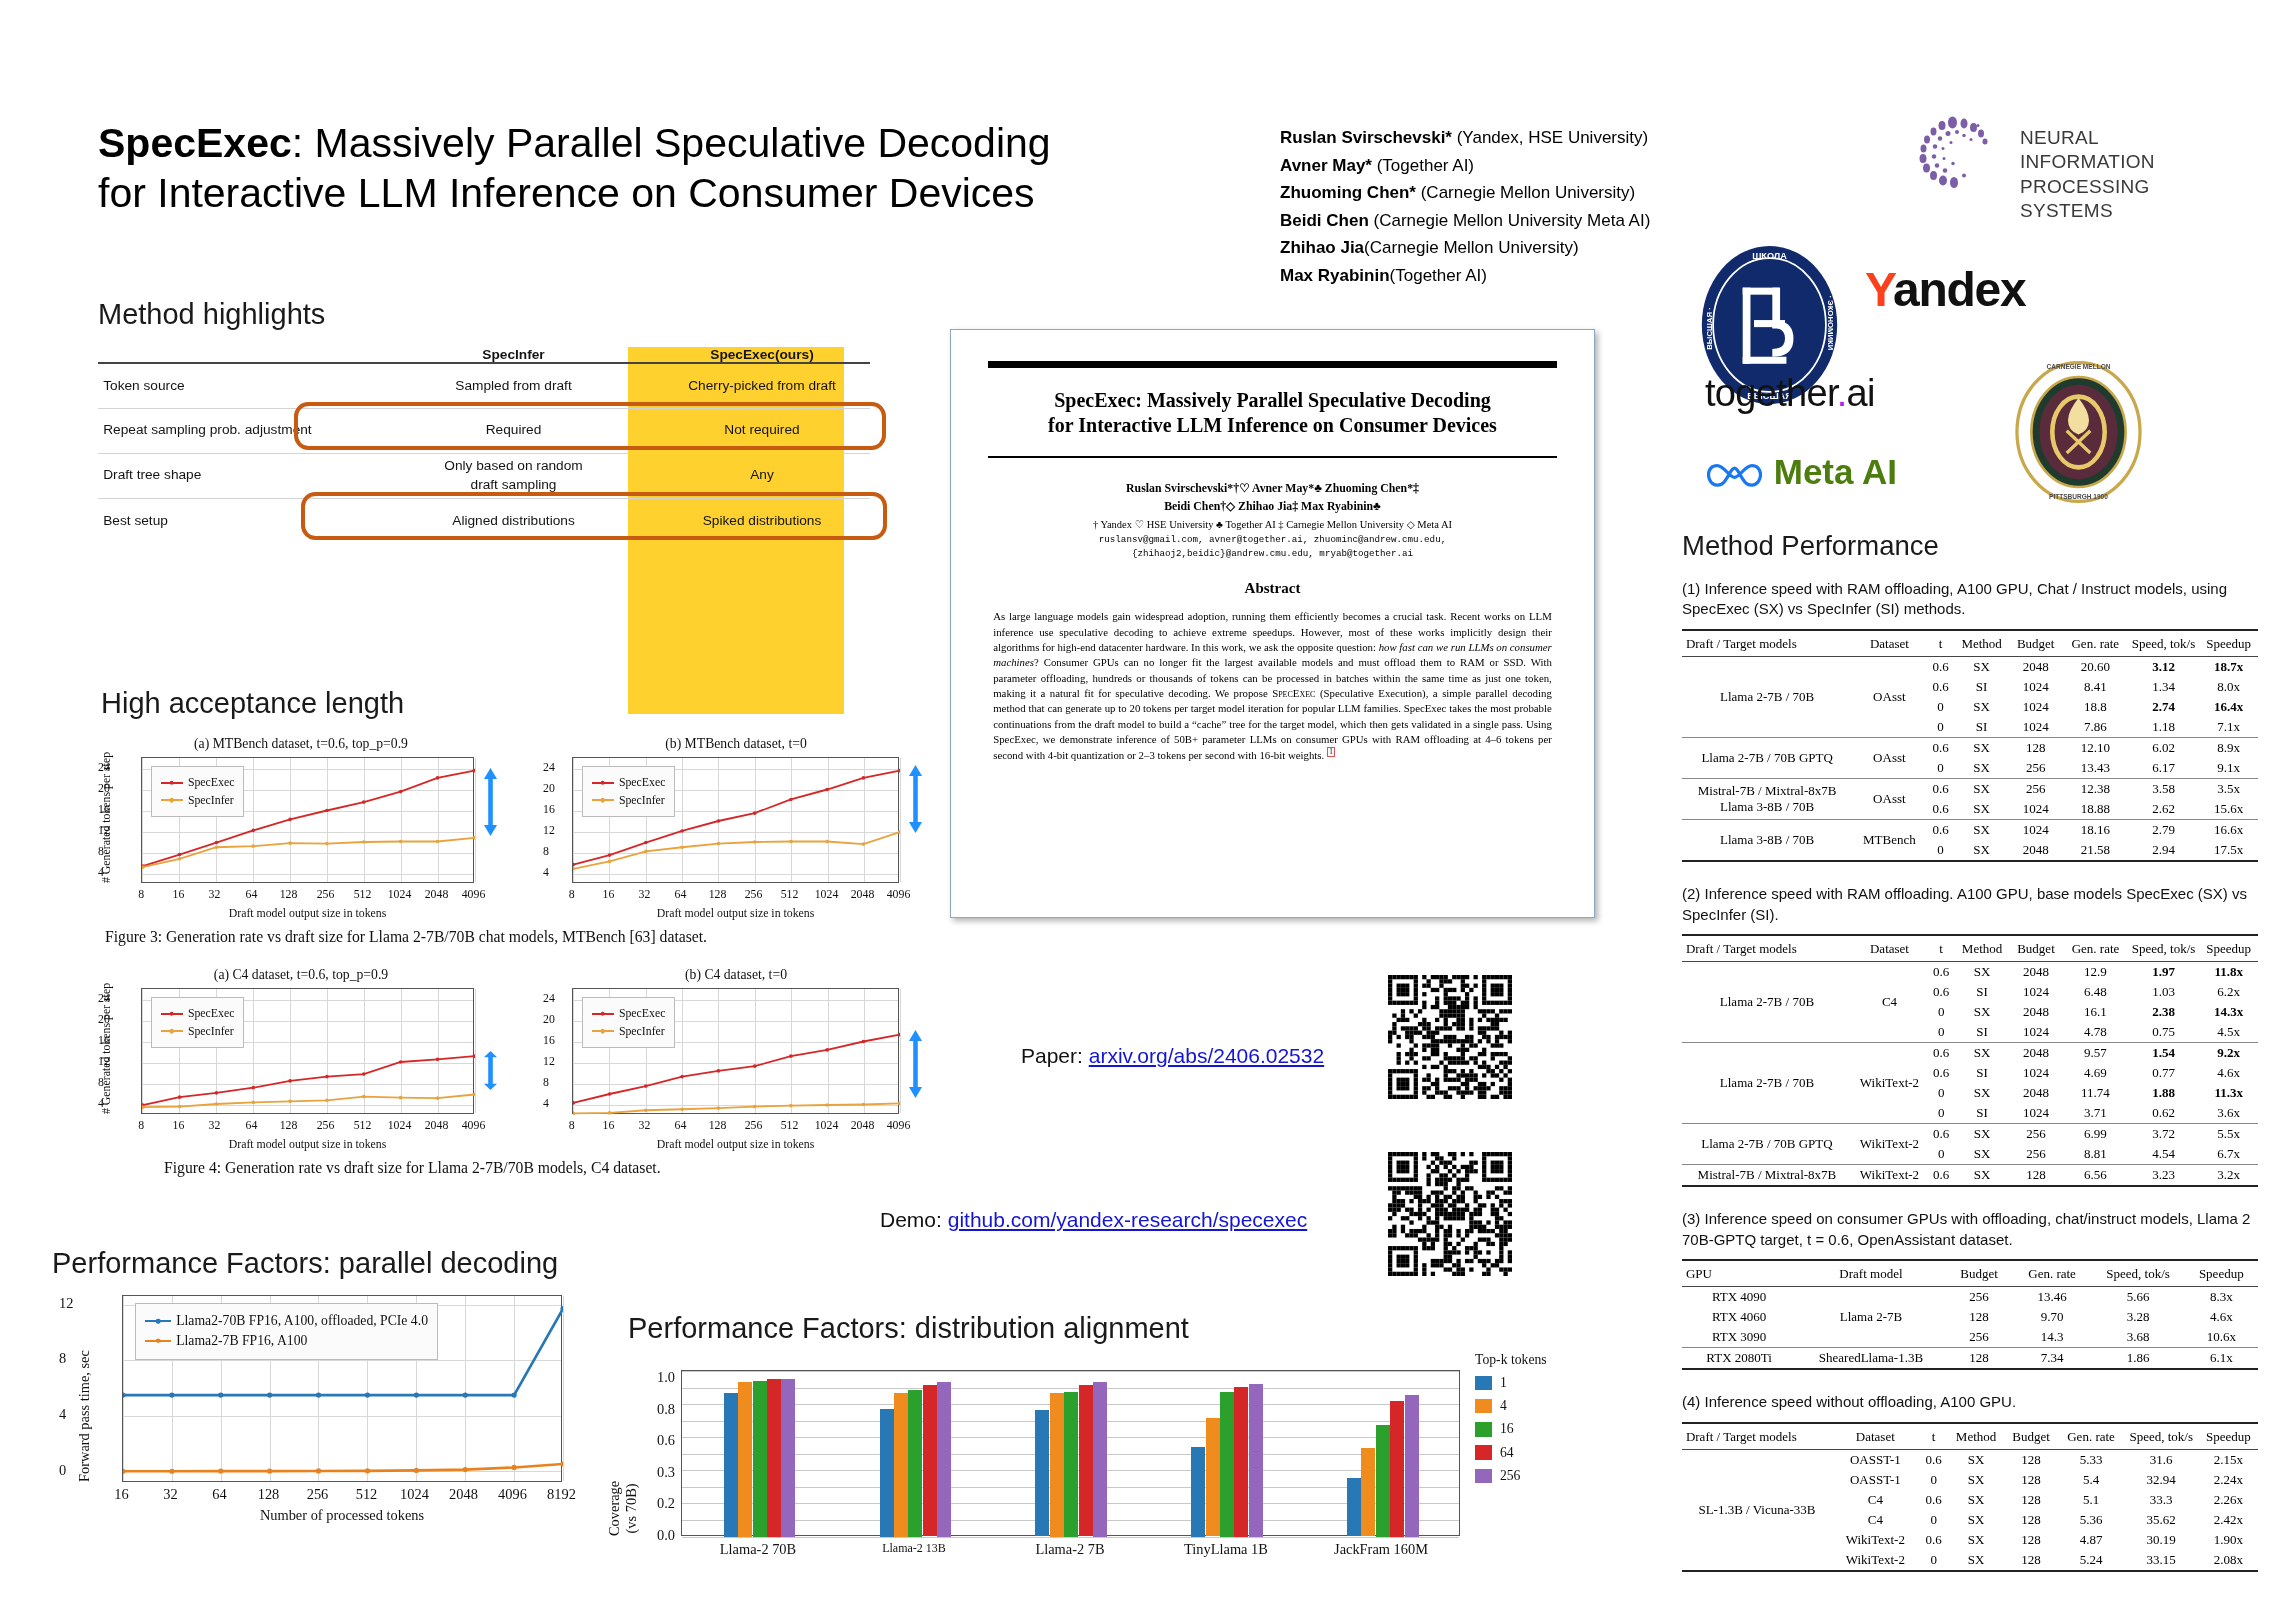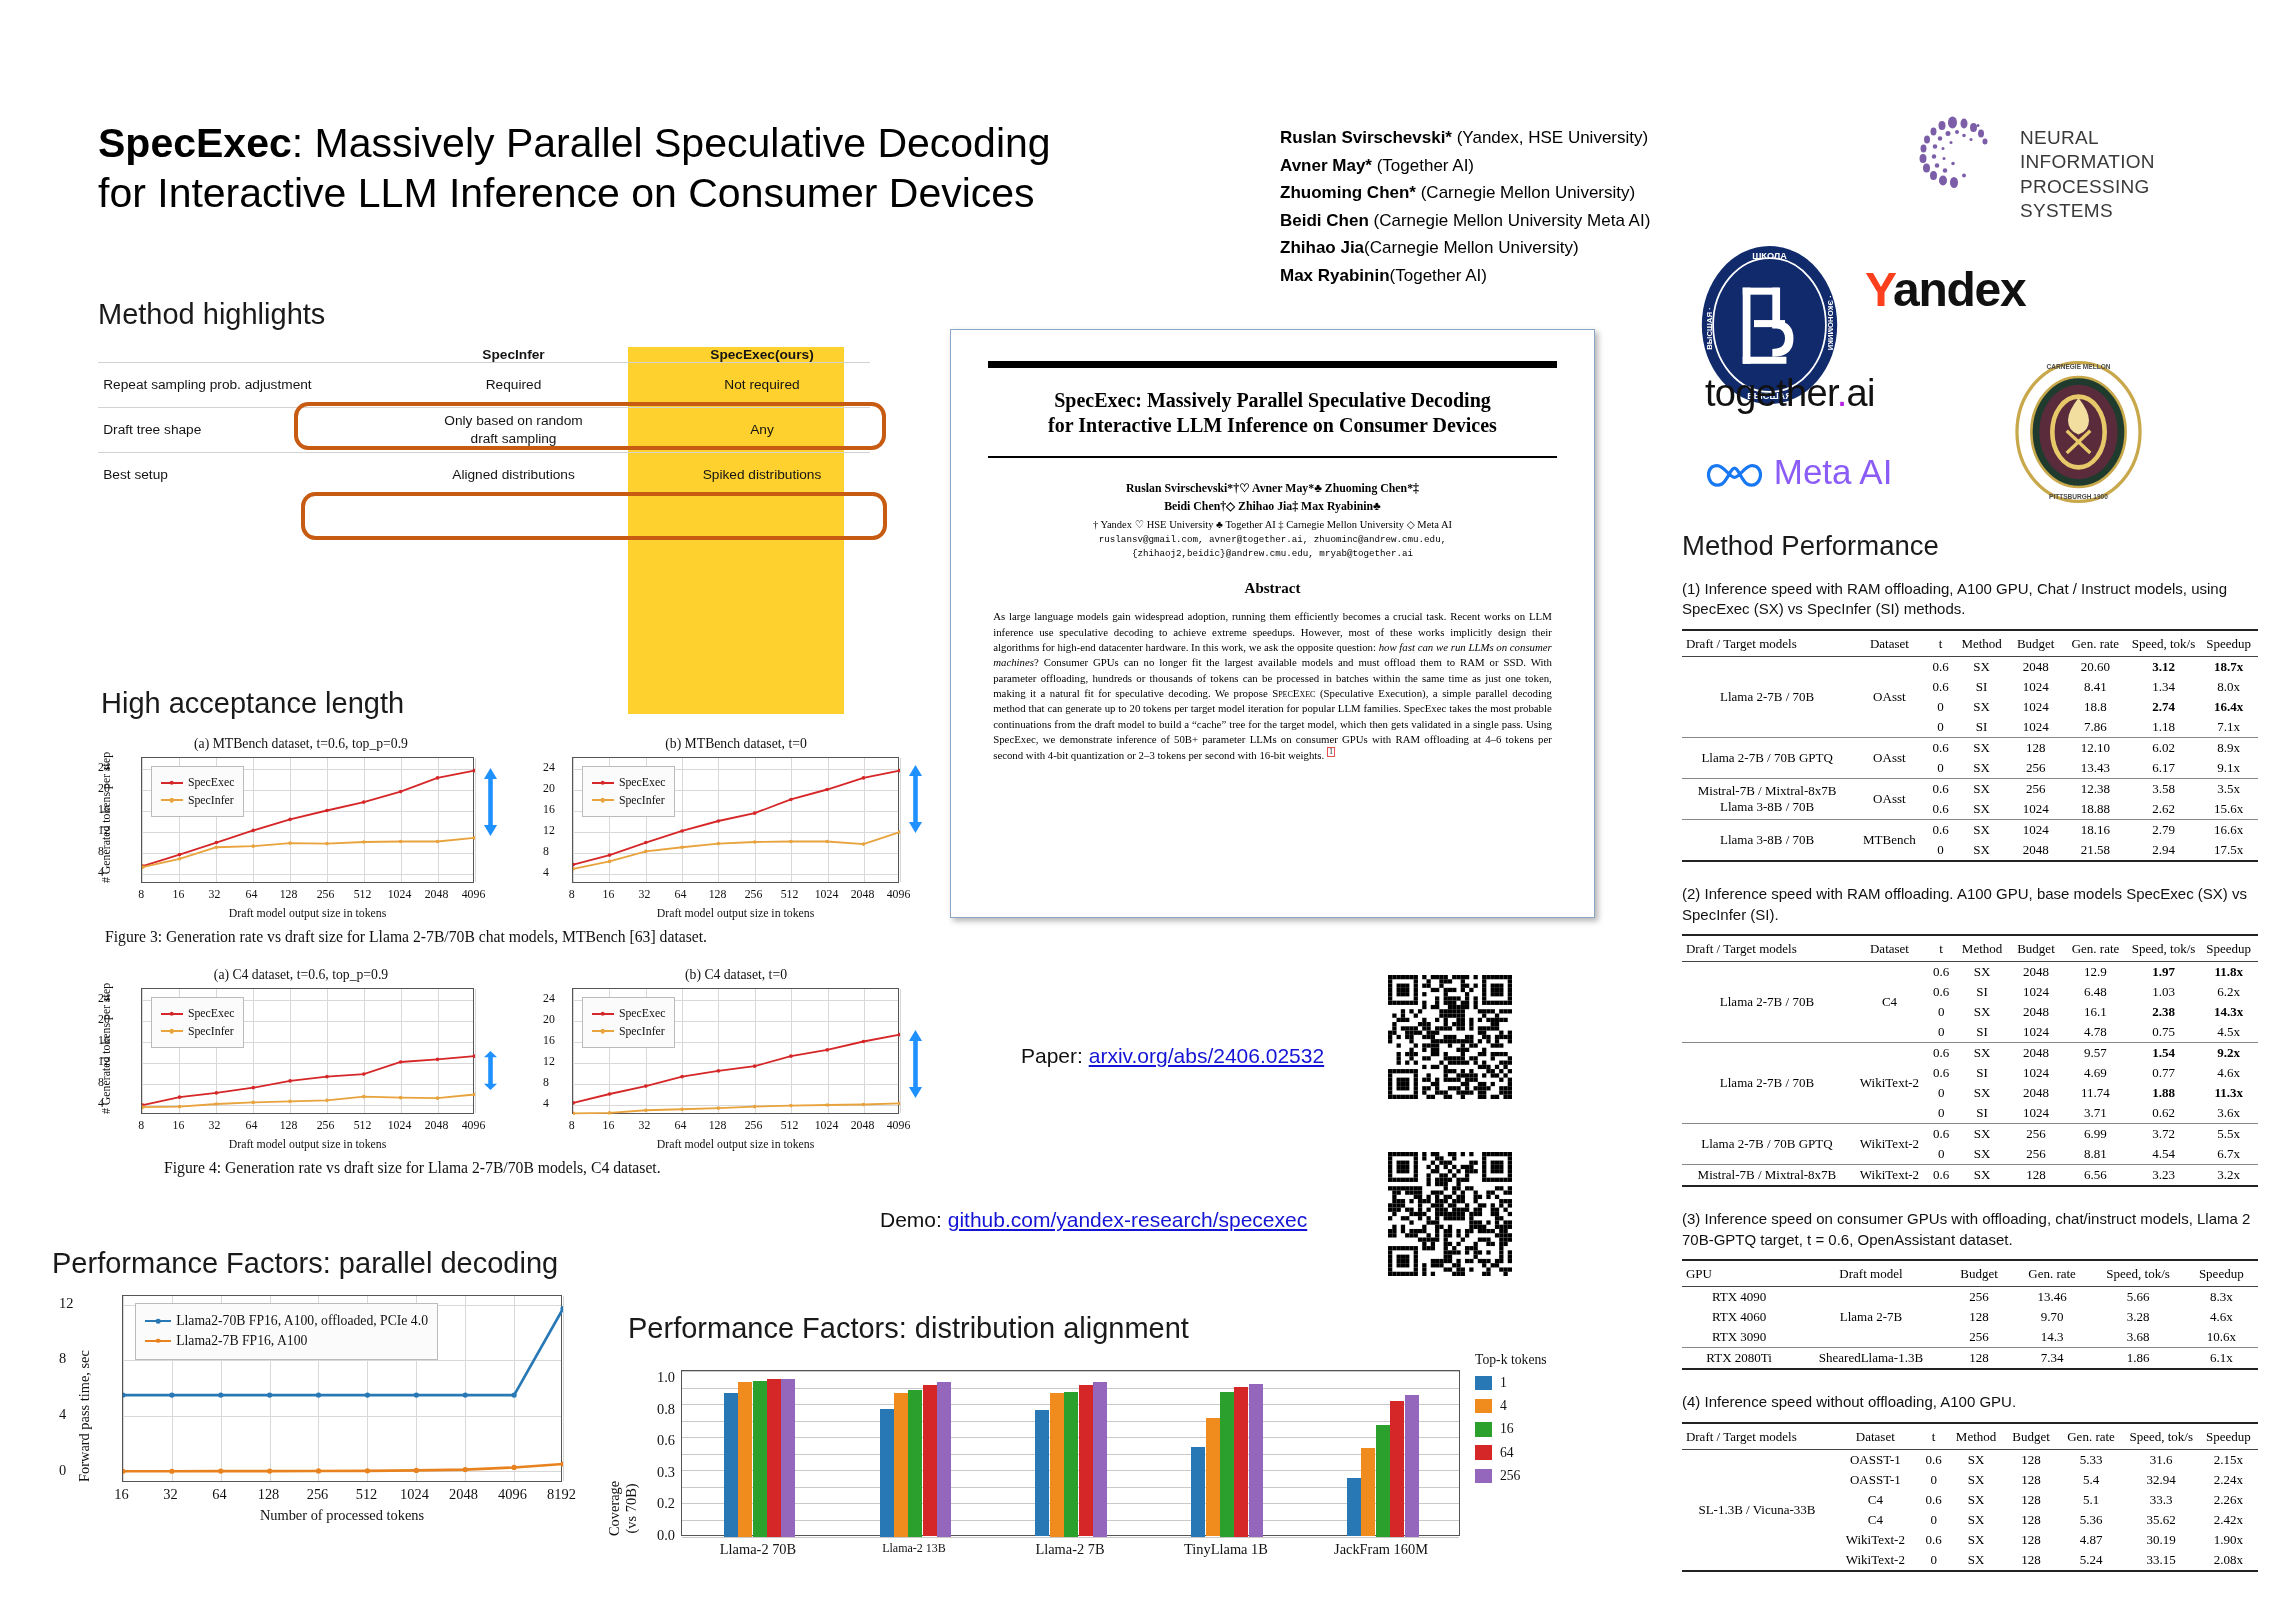--- a/index.html
+++ b/index.html
@@ -237,6 +237,17 @@
     </tr>
       </thead>
     <tbody id="mh-body">
+        <tr class="mh-row first">
+          <td class="mh-c0">
+            <span class="mh-sub">Token source</span>
+          </td>
+          <td class="mh-c1">
+            <span class="mh-sub">Sampled from draft</span>
+          </td>
+          <td class="mh-c2">
+            <span class="mh-sub">Cherry-picked from draft</span>
+          </td>
+        </tr>
         <tr class="mh-row">
           <td class="mh-c0">
             <span class="mh-sub">Repeat sampling prob. adjustment</span>

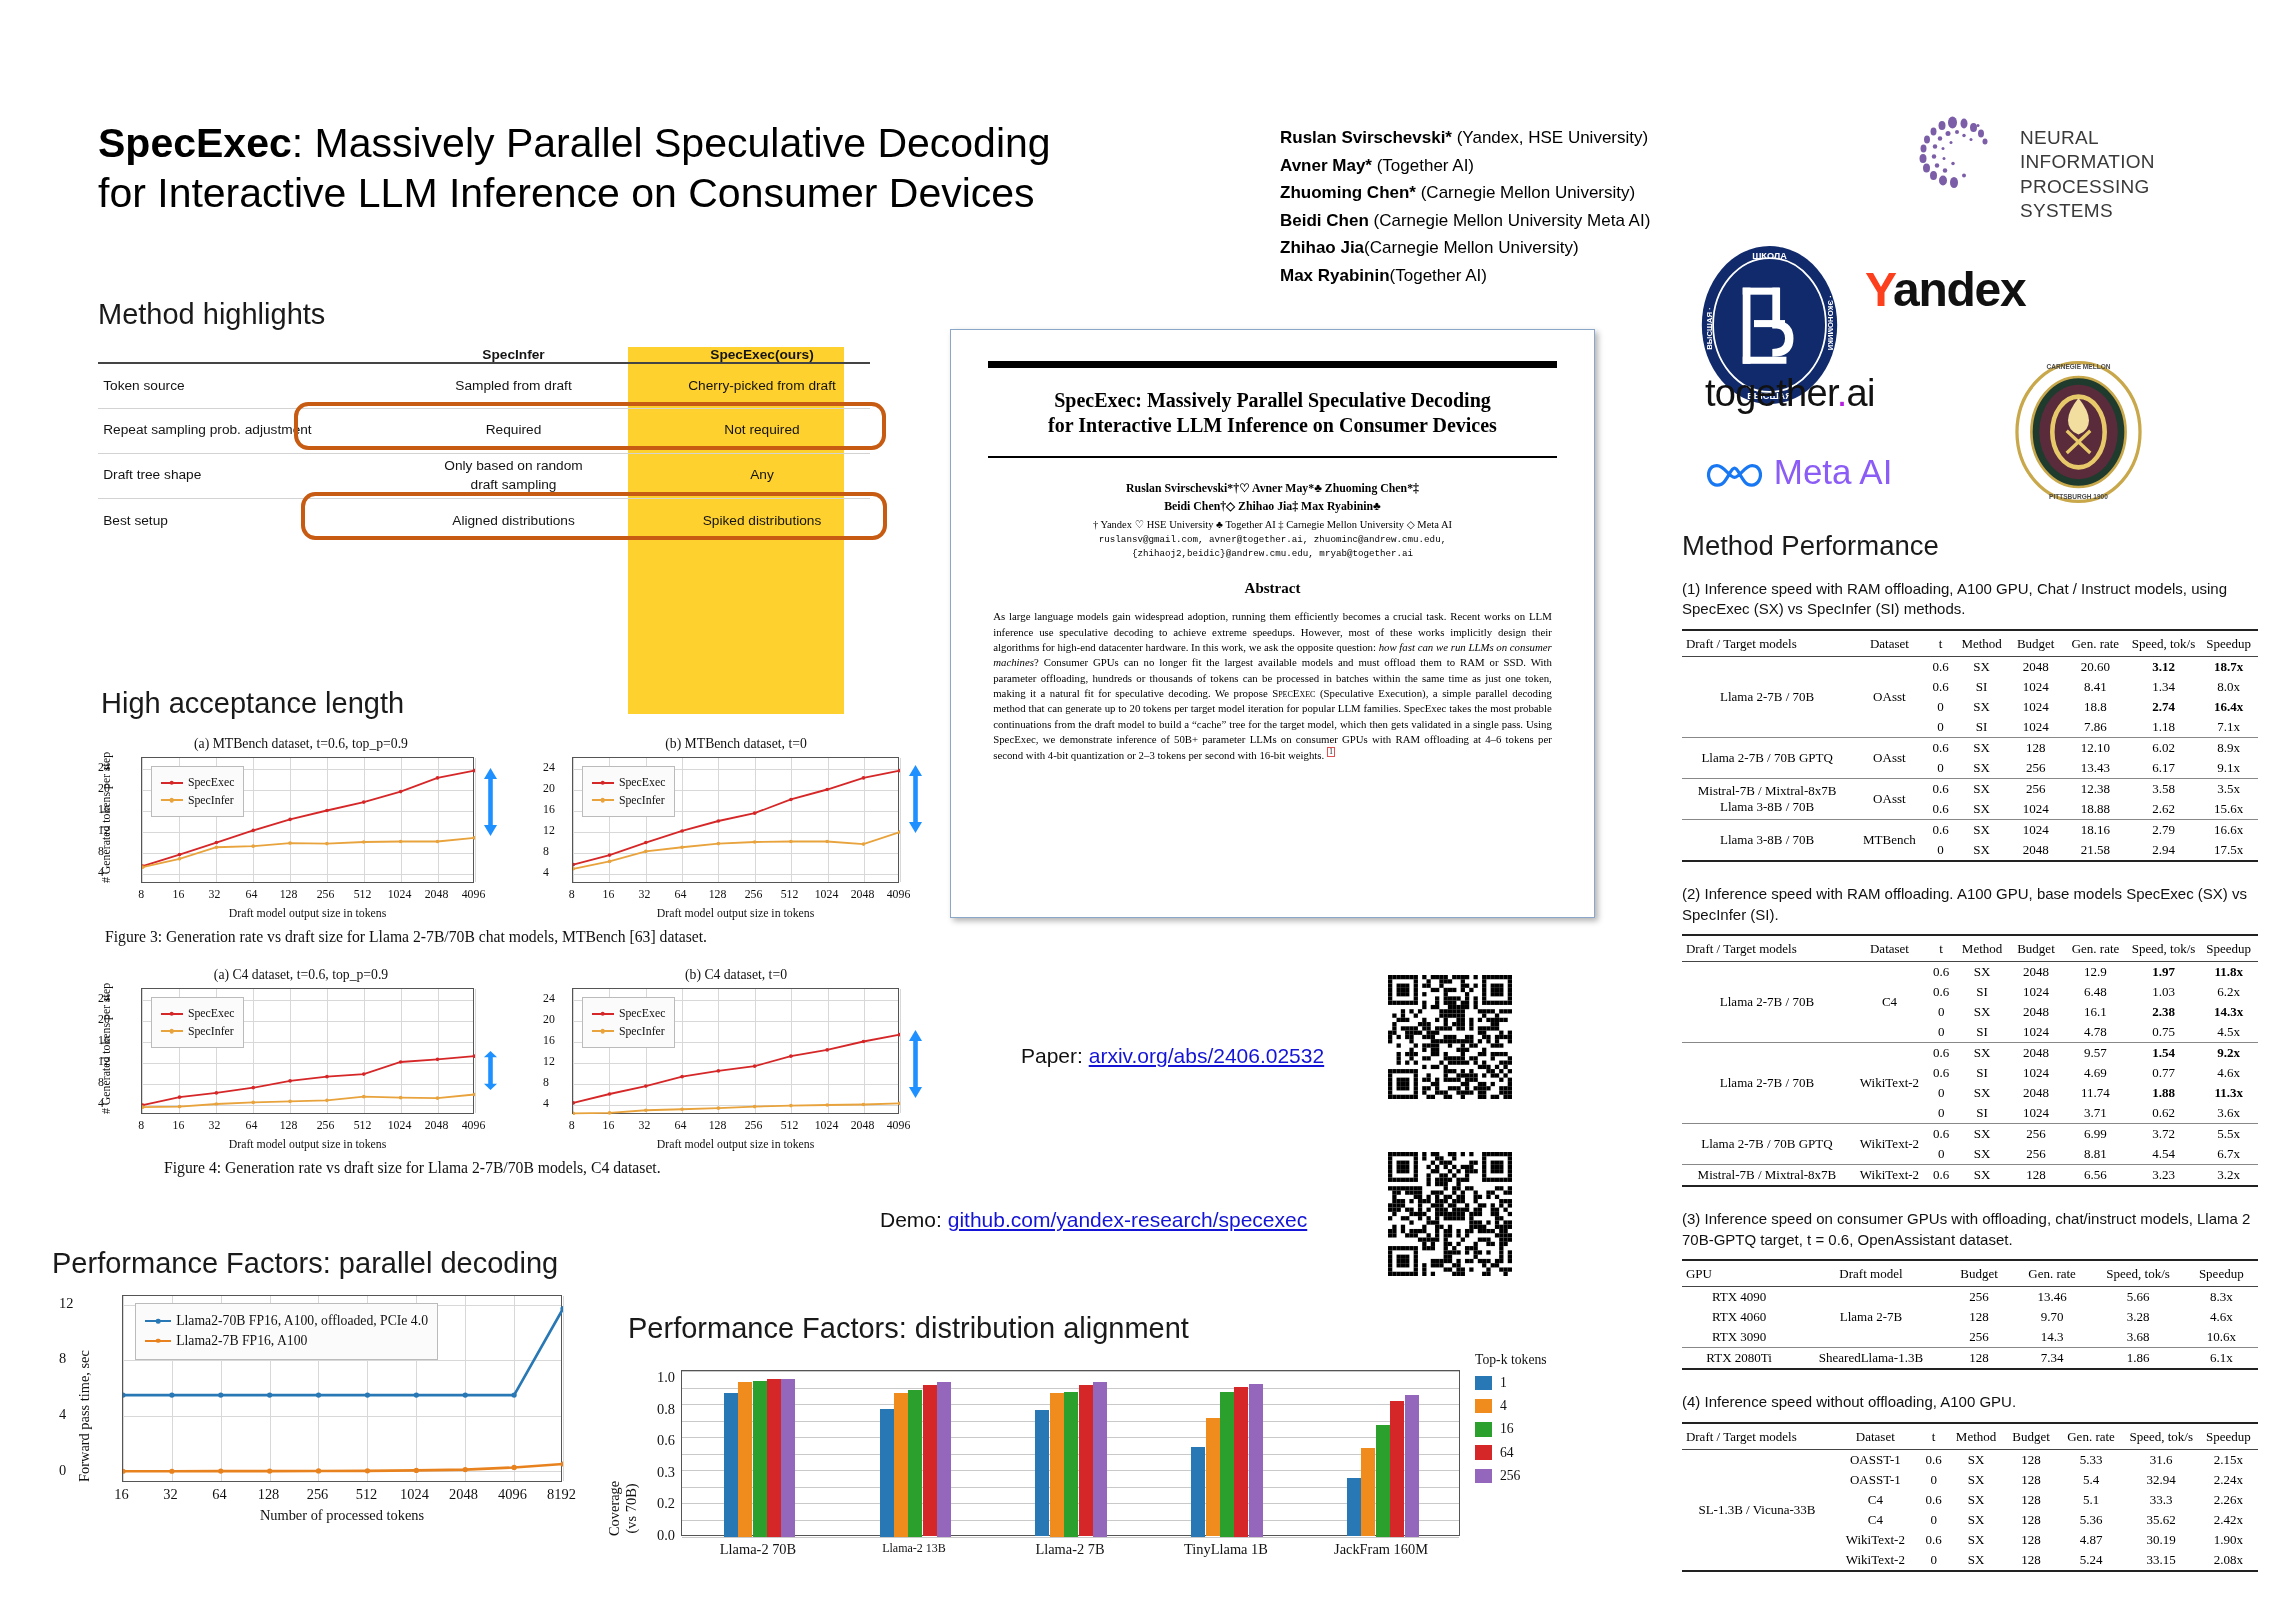--- a/index.html
+++ b/index.html
@@ -114,7 +114,7 @@
   #yandex-text .y { color:#FC3F1D; }
   #together-text { font-size: 38px; font-weight:400; color:#111; letter-spacing:-0.7px; }
   #together-text .dot { color:#B620E0; }
-  #meta-text { font-size: 35px; font-weight:400; color:#8b5cf6; }
+  #meta-text { font-size: 35px; font-weight:700; color:#4d7c0f; }
 </style>
 </head>
 <body>

